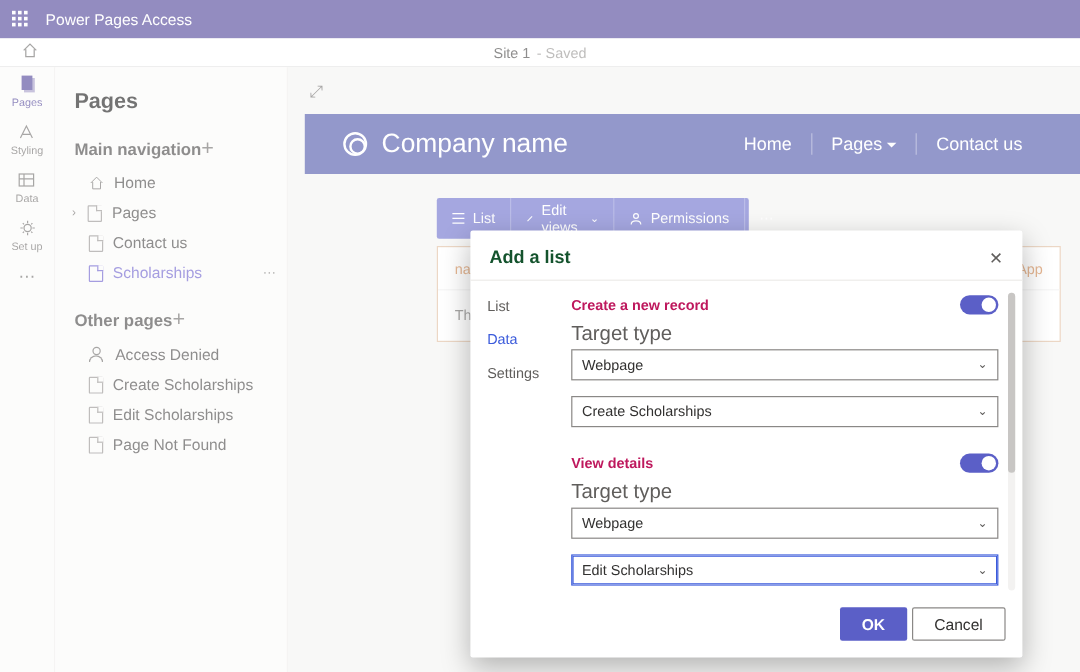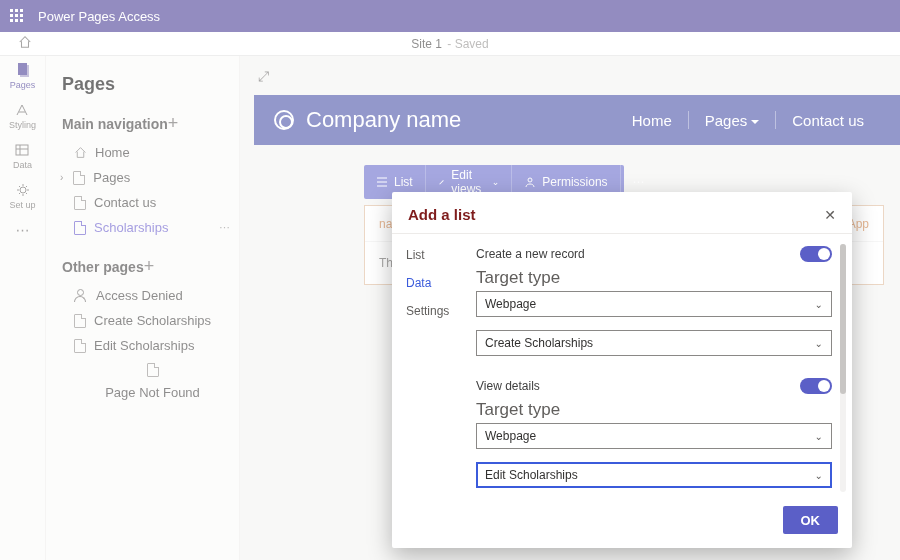--- a/index.html
+++ b/index.html
@@ -41,7 +41,7 @@
   
   .canvas { position:absolute; left:240px; top:56px; right:0; bottom:0; background:#f3f2f1; padding:8px 0 0 14px; }
   .resize-ico { color:#605e5c; font-size:14px; padding:4px 4px 10px; display:inline-block; }
-  .site-header { background:#3b44a1; height:50px; display:flex; align-items:center; padding:0 20px; color:#fff; margin-right:0; }
+  .site-header { background:#3b44a1; height:50px; display:flex; align-items:center; padding:0 32px; color:#fff; margin-right:0; }
   .logo-circ { width:20px; height:20px; border:2px solid #fff; border-radius:50%; margin-right:12px; position:relative; }
   .logo-circ::after { content:''; position:absolute; left:3px; top:3px; width:10px; height:10px; border:2px solid #fff; border-radius:50%; }
   .company { font-size:22px; font-weight:300; }

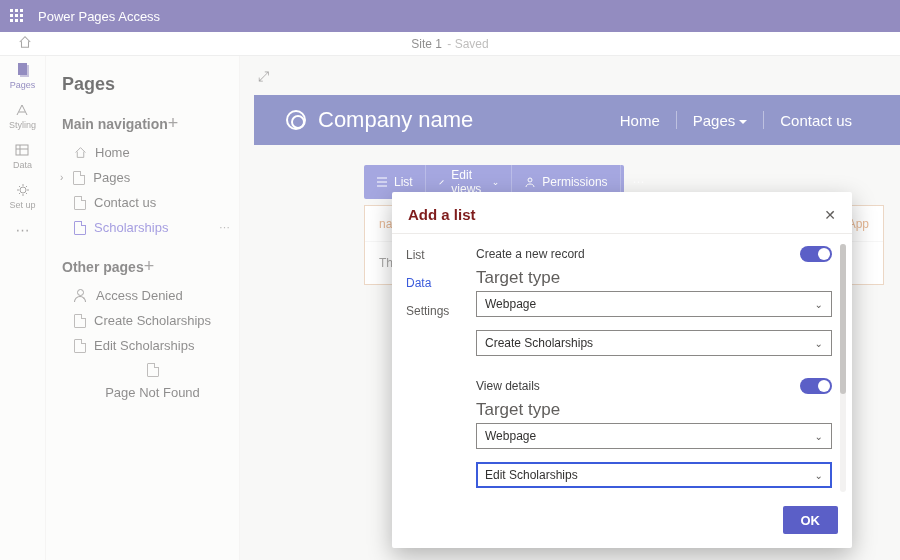--- a/index.html
+++ b/index.html
@@ -66,7 +66,7 @@
   
   .modal { position:absolute; left:392px; top:192px; width:460px; background:#fff; box-shadow:0 8px 24px rgba(0,0,0,.28); border-radius:2px; }
   .modal-head { padding:14px 16px 10px; display:flex; align-items:center; }
-  .modal-title { font-size:15px; font-weight:600; color:#7f1d1d; }
+  .modal-title { font-size:15px; font-weight:600; color:#14532d; }
   .modal-close { margin-left:auto; color:#605e5c; font-size:14px; cursor:pointer; }
   .modal-hr { border:none; border-top:1px solid #edebe9; }
   .modal-body { display:flex; padding:8px 14px 4px 0; }

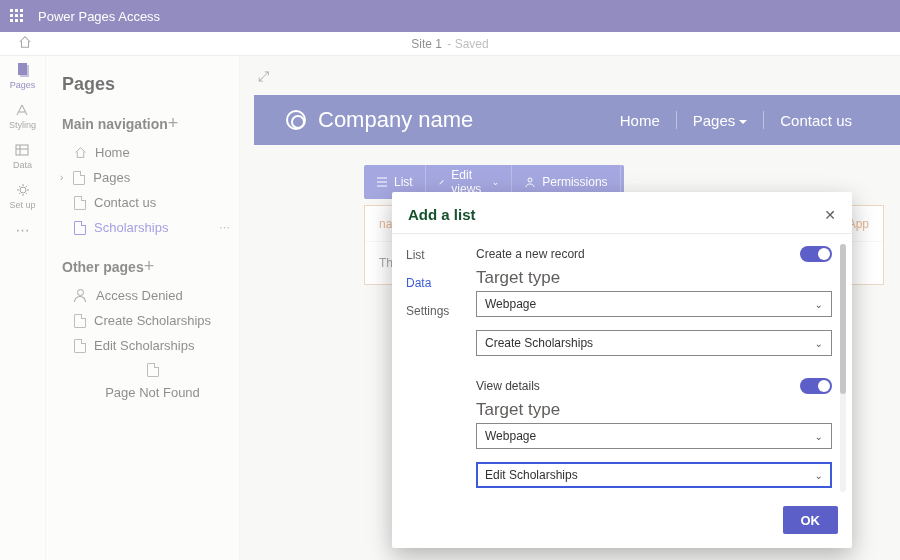--- a/index.html
+++ b/index.html
@@ -76,7 +76,7 @@
   .scroll-track { position:absolute; right:-8px; top:2px; bottom:0; width:6px; background:#f3f2f1; border-radius:3px; }
   .scroll-thumb { position:absolute; right:-8px; top:2px; width:6px; height:150px; background:#c8c6c4; border-radius:3px; }
   .field-row { display:flex; align-items:center; justify-content:space-between; margin:2px 0 6px; }
-  .field-label { font-size:12px; color:#404040; }
+  .field-label { font-size:12px; color:#be185d;font-weight:bold; }
   .toggle { width:32px; height:16px; background:#5b5fc7; border-radius:8px; position:relative; cursor:pointer; }
   .toggle::after { content:''; position:absolute; right:2px; top:2px; width:12px; height:12px; background:#fff; border-radius:50%; }
   .sublabel { font-size:17px; color:#605e5c; margin-top:6px; }

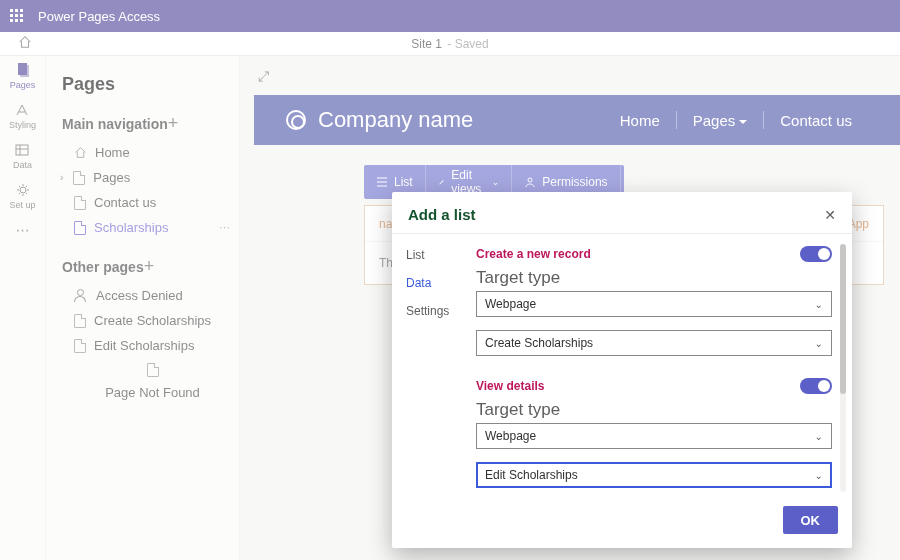--- a/index.html
+++ b/index.html
@@ -192,7 +192,7 @@
     <span class="ico"></span>
     <span>Edit Scholarships</span>
   </div>
-  <div class="tree-item" style="padding-left:28px;flex-direction:column;">
+  <div class="tree-item" style="padding-left:28px;">
     <span class="ico"></span>
     <span>Page Not Found</span>
   </div>

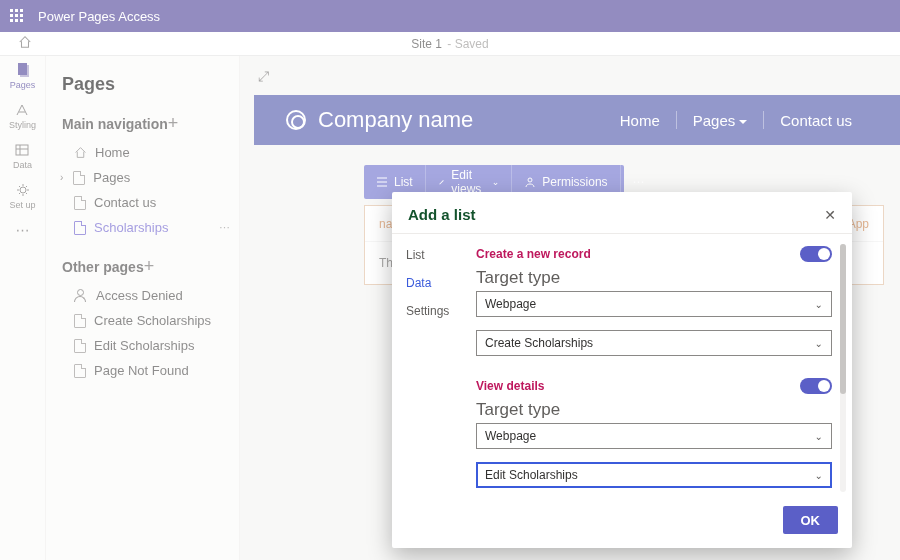--- a/index.html
+++ b/index.html
@@ -299,6 +299,7 @@
   </div>
   <div class="modal-footer">
     <div class="btn btn-primary">OK</div>
+    <div class="btn btn-default">Cancel</div>
   </div>
 </div>
 

